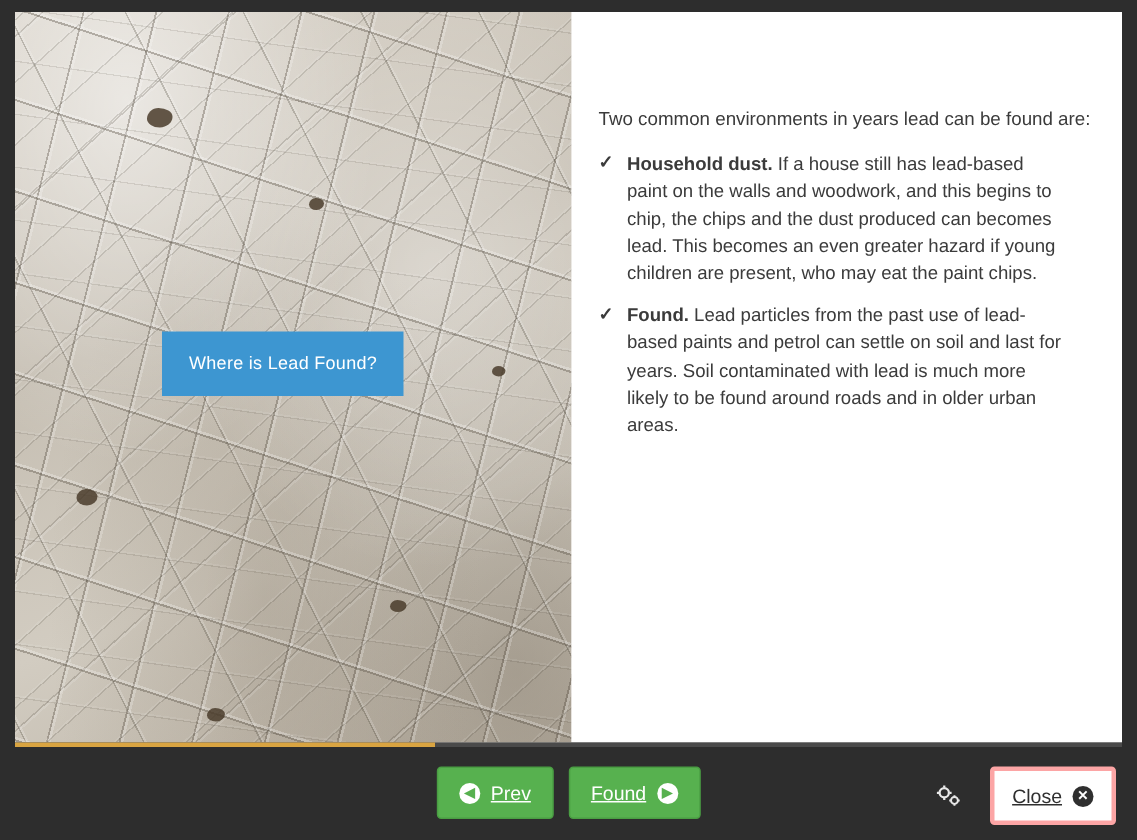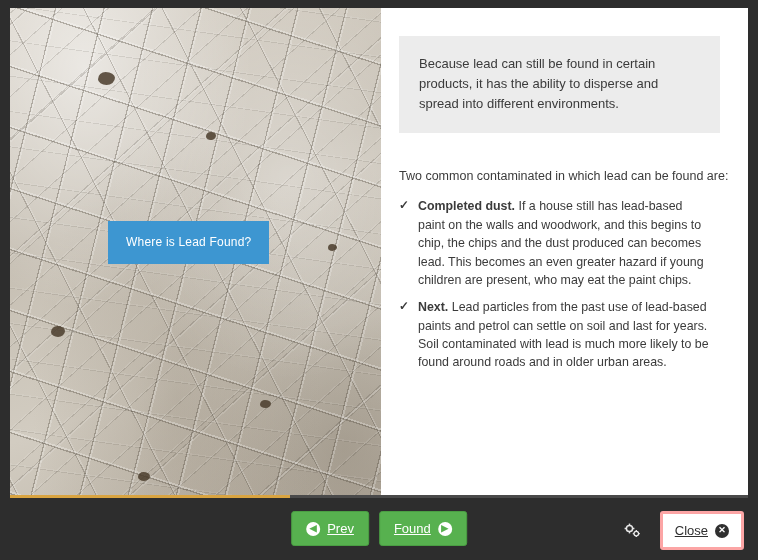--- a/index.html
+++ b/index.html
@@ -316,7 +316,6 @@
     </div>
 
     <div class="content-panel">
-      <div class="callout">Because lead can still be found in certain products, it has the ability to disperse and spread into different environments.</div>
       <p class="intro">Two common contaminated in which lead can be found are:</p>
       <ul class="bullets">
         <li>

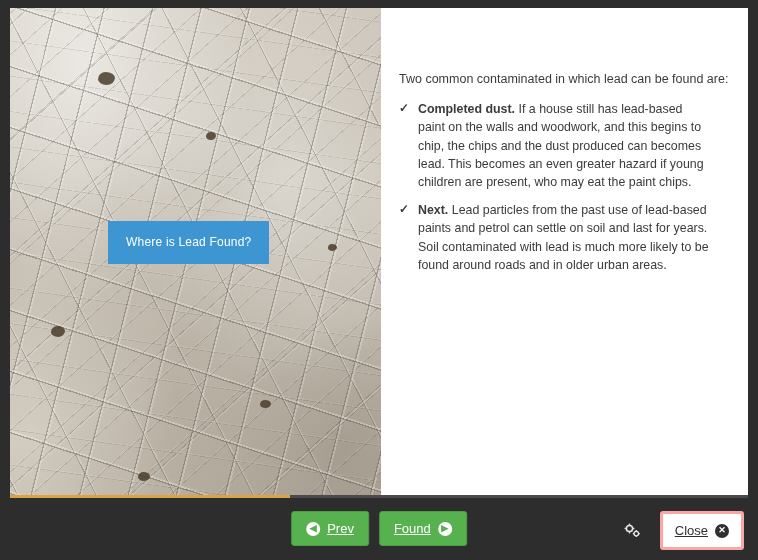--- a/index.html
+++ b/index.html
@@ -316,7 +316,7 @@
     </div>
 
     <div class="content-panel">
-      <p class="intro">Two common contaminated in which lead can be found are:</p>
+      <p class="intro">Two common environments in years lead can be found are:</p>
       <ul class="bullets">
         <li>
           <span class="tick">✓</span>

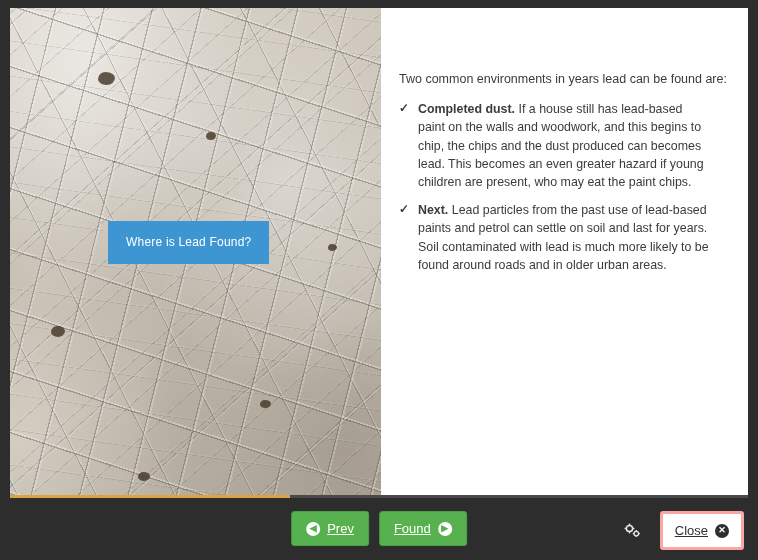--- a/index.html
+++ b/index.html
@@ -320,7 +320,7 @@
       <ul class="bullets">
         <li>
           <span class="tick">✓</span>
-          <b>Completed dust.</b><span> If a house still has lead-based paint on the walls and woodwork, and this begins to chip, the chips and the dust produced can becomes lead. This becomes an even greater hazard if young children are present, who may eat the paint chips.</span>
+          <b>Household dust.</b><span> If a house still has lead-based paint on the walls and woodwork, and this begins to chip, the chips and the dust produced can becomes lead. This becomes an even greater hazard if young children are present, who may eat the paint chips.</span>
         </li>
         <li>
           <span class="tick">✓</span>

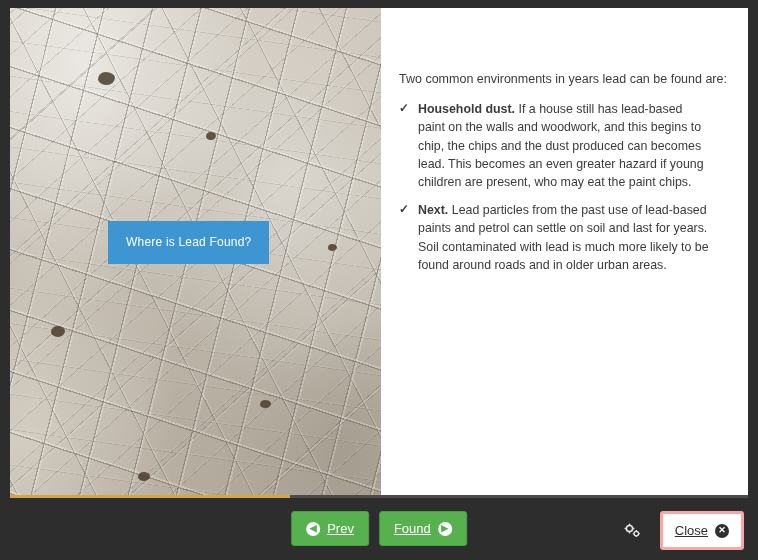--- a/index.html
+++ b/index.html
@@ -324,7 +324,7 @@
         </li>
         <li>
           <span class="tick">✓</span>
-          <b>Next.</b><span> Lead particles from the past use of lead-based paints and petrol can settle on soil and last for years. Soil contaminated with lead is much more likely to be found around roads and in older urban areas.</span>
+          <b>Found.</b><span> Lead particles from the past use of lead-based paints and petrol can settle on soil and last for years. Soil contaminated with lead is much more likely to be found around roads and in older urban areas.</span>
         </li>
       </ul>
     </div>

